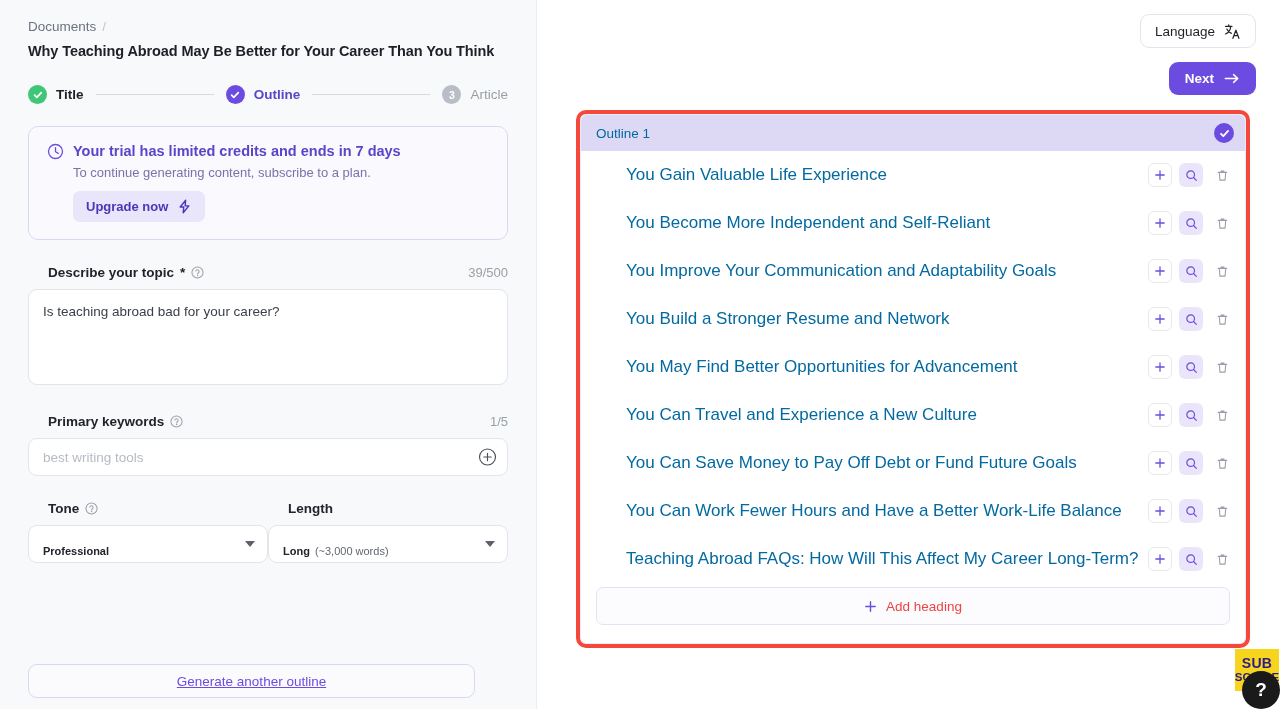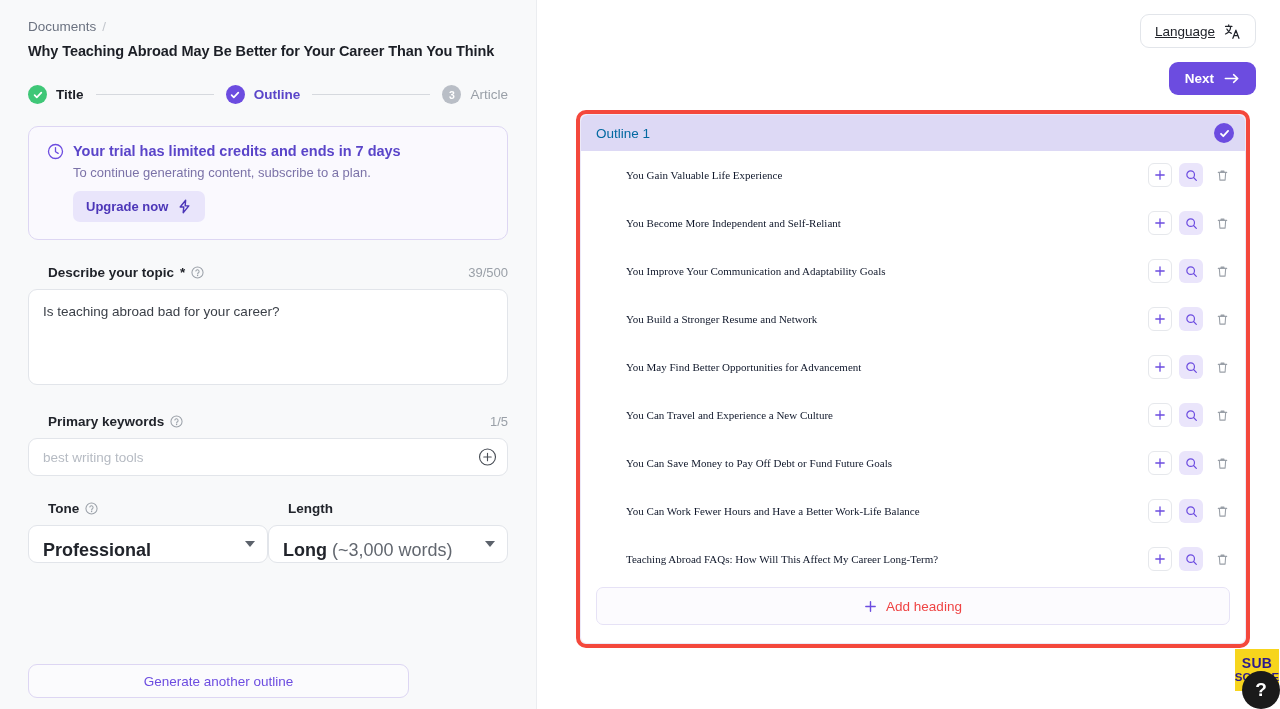--- a/index.html
+++ b/index.html
@@ -135,7 +135,7 @@
     display: inline-flex; align-items: center; gap: 9px;
     background: #ffffff; border: 1px solid #e2e5ea; border-radius: 9px;
     height: 34px; padding: 0 14px; cursor: pointer;
-    font-size: 13.5px; color: #21242b; font-family: "Liberation Sans", sans-serif; text-decoration: underline;
+    font-size: 13.5px; color: #21242b; font-family: "Liberation Sans", sans-serif;
   }
   .next-btn {
     margin-top: 14px;

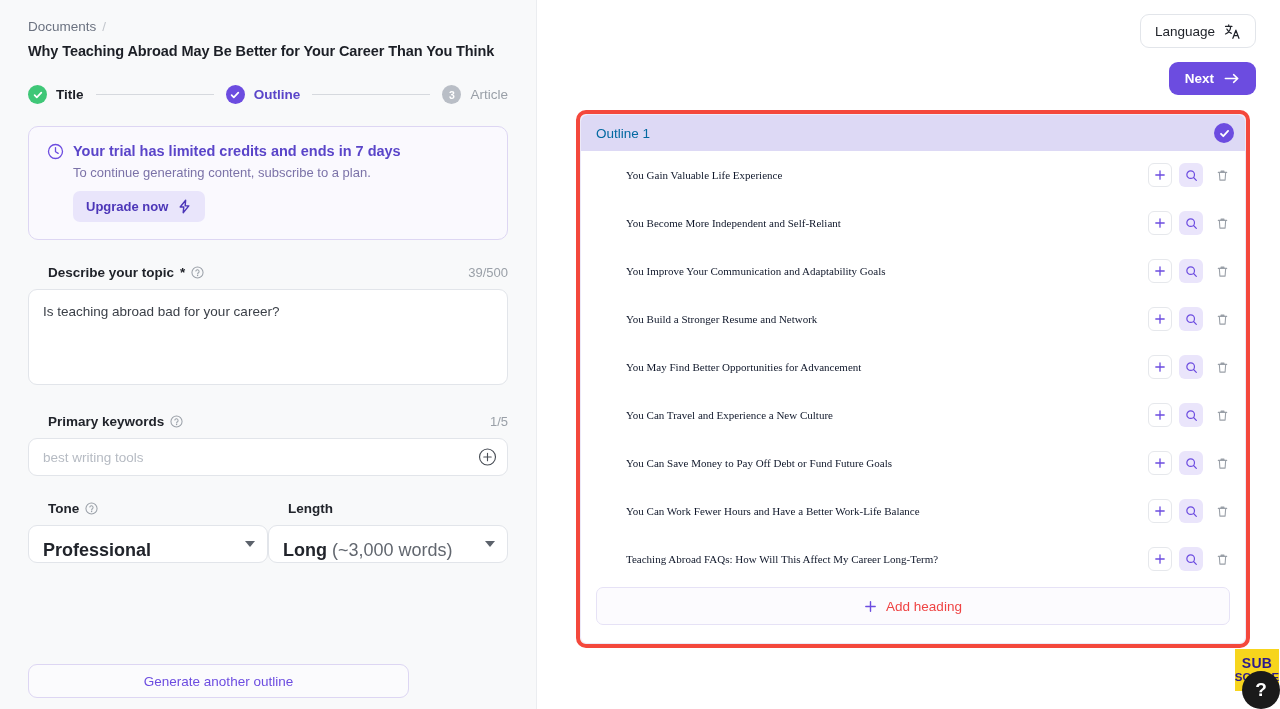--- a/index.html
+++ b/index.html
@@ -170,7 +170,7 @@
     height: 48px; display: flex; align-items: center;
     padding-left: 45px;
   }
-  .row-text { flex: 1 1 auto; font-size: 11px; color: #0f172a; font-family: Liberation Serif, serif; }
+  .row-text { flex: 1 1 auto; font-size: 17px; color: #0369a1; }
   .row-actions { display: flex; align-items: center; gap: 7px; }
   .act-btn {
     width: 24px; height: 24px; border-radius: 6px;

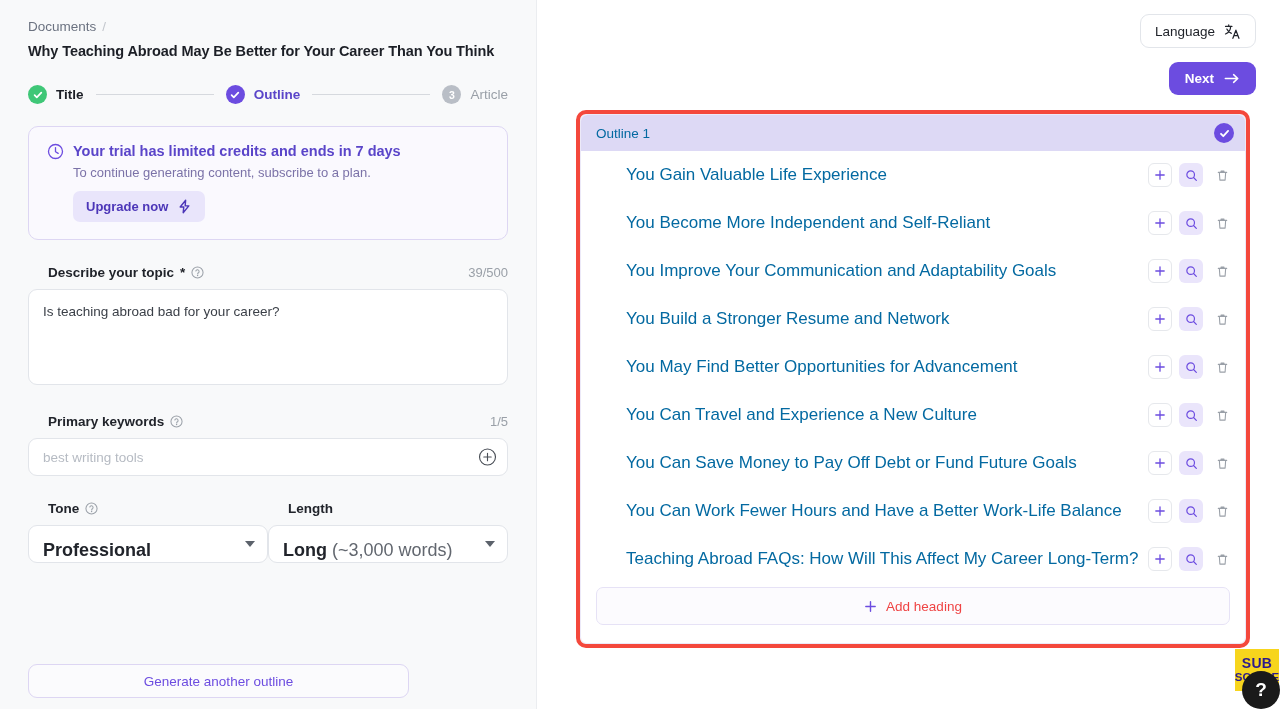--- a/index.html
+++ b/index.html
@@ -110,7 +110,7 @@
     position: relative; width: 100%; height: 38px;
     background: #ffffff; border: 1px solid #e2e5ea; border-radius: 9px;
     display: flex; align-items: center; padding: 13px 32px 0 14px;
-    font-size: 18px; color: #21242b; cursor: pointer;
+    font-size: 11px; color: #21242b; cursor: pointer;
   }
   .select-box .sel-strong { font-weight: bold; color: #21242b; }
   .select-box .sel-weak { color: #62676f; }

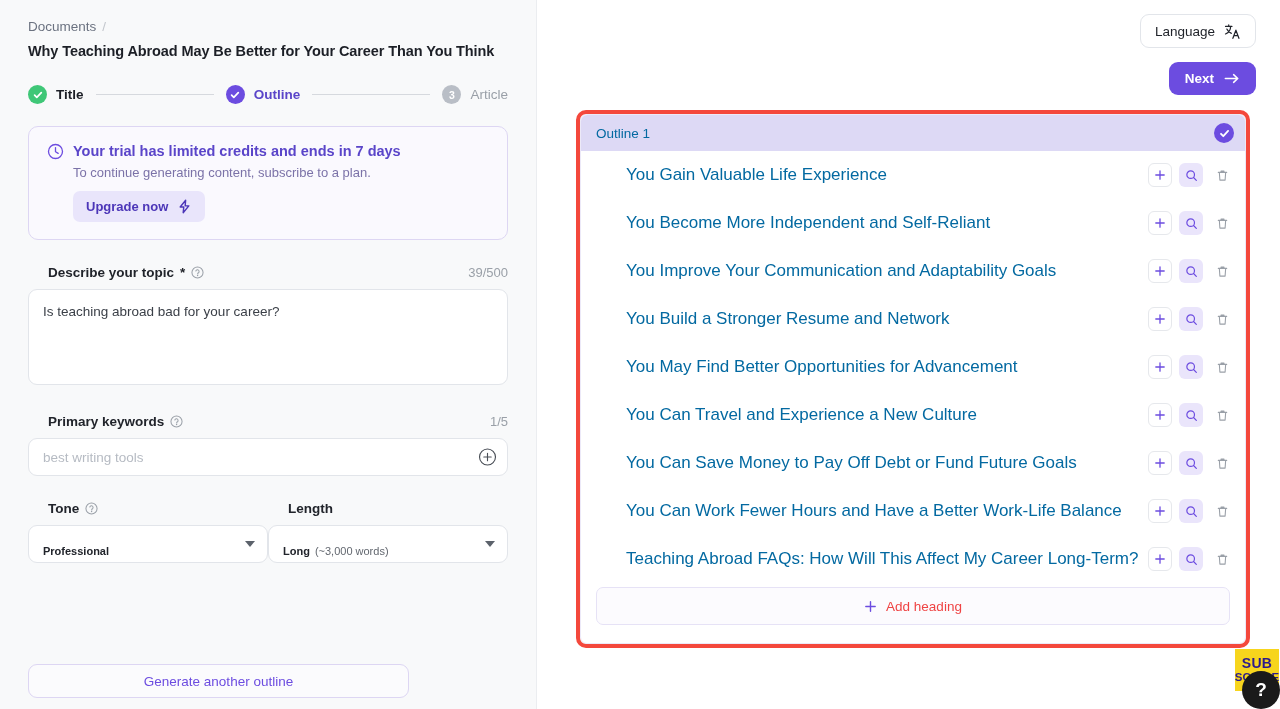--- a/index.html
+++ b/index.html
@@ -120,11 +120,11 @@
     border-top: 6px solid #5c626b;
   }
   .gen-btn {
-    position: absolute; left: 28px; bottom: 11px; width: 381px; height: 34px;
+    position: absolute; left: 28px; bottom: 11px; width: 447px; height: 34px;
     background: #fbfbfd; border: 1px solid #ddd6f3; border-radius: 9px;
     color: #6c4ce0; font-size: 13.5px; cursor: pointer;
     font-family: "Liberation Sans", sans-serif;
-    display: flex; align-items: center; justify-content: center;
+    display: flex; align-items: center; justify-content: center; text-decoration: underline;
   }
 
   

